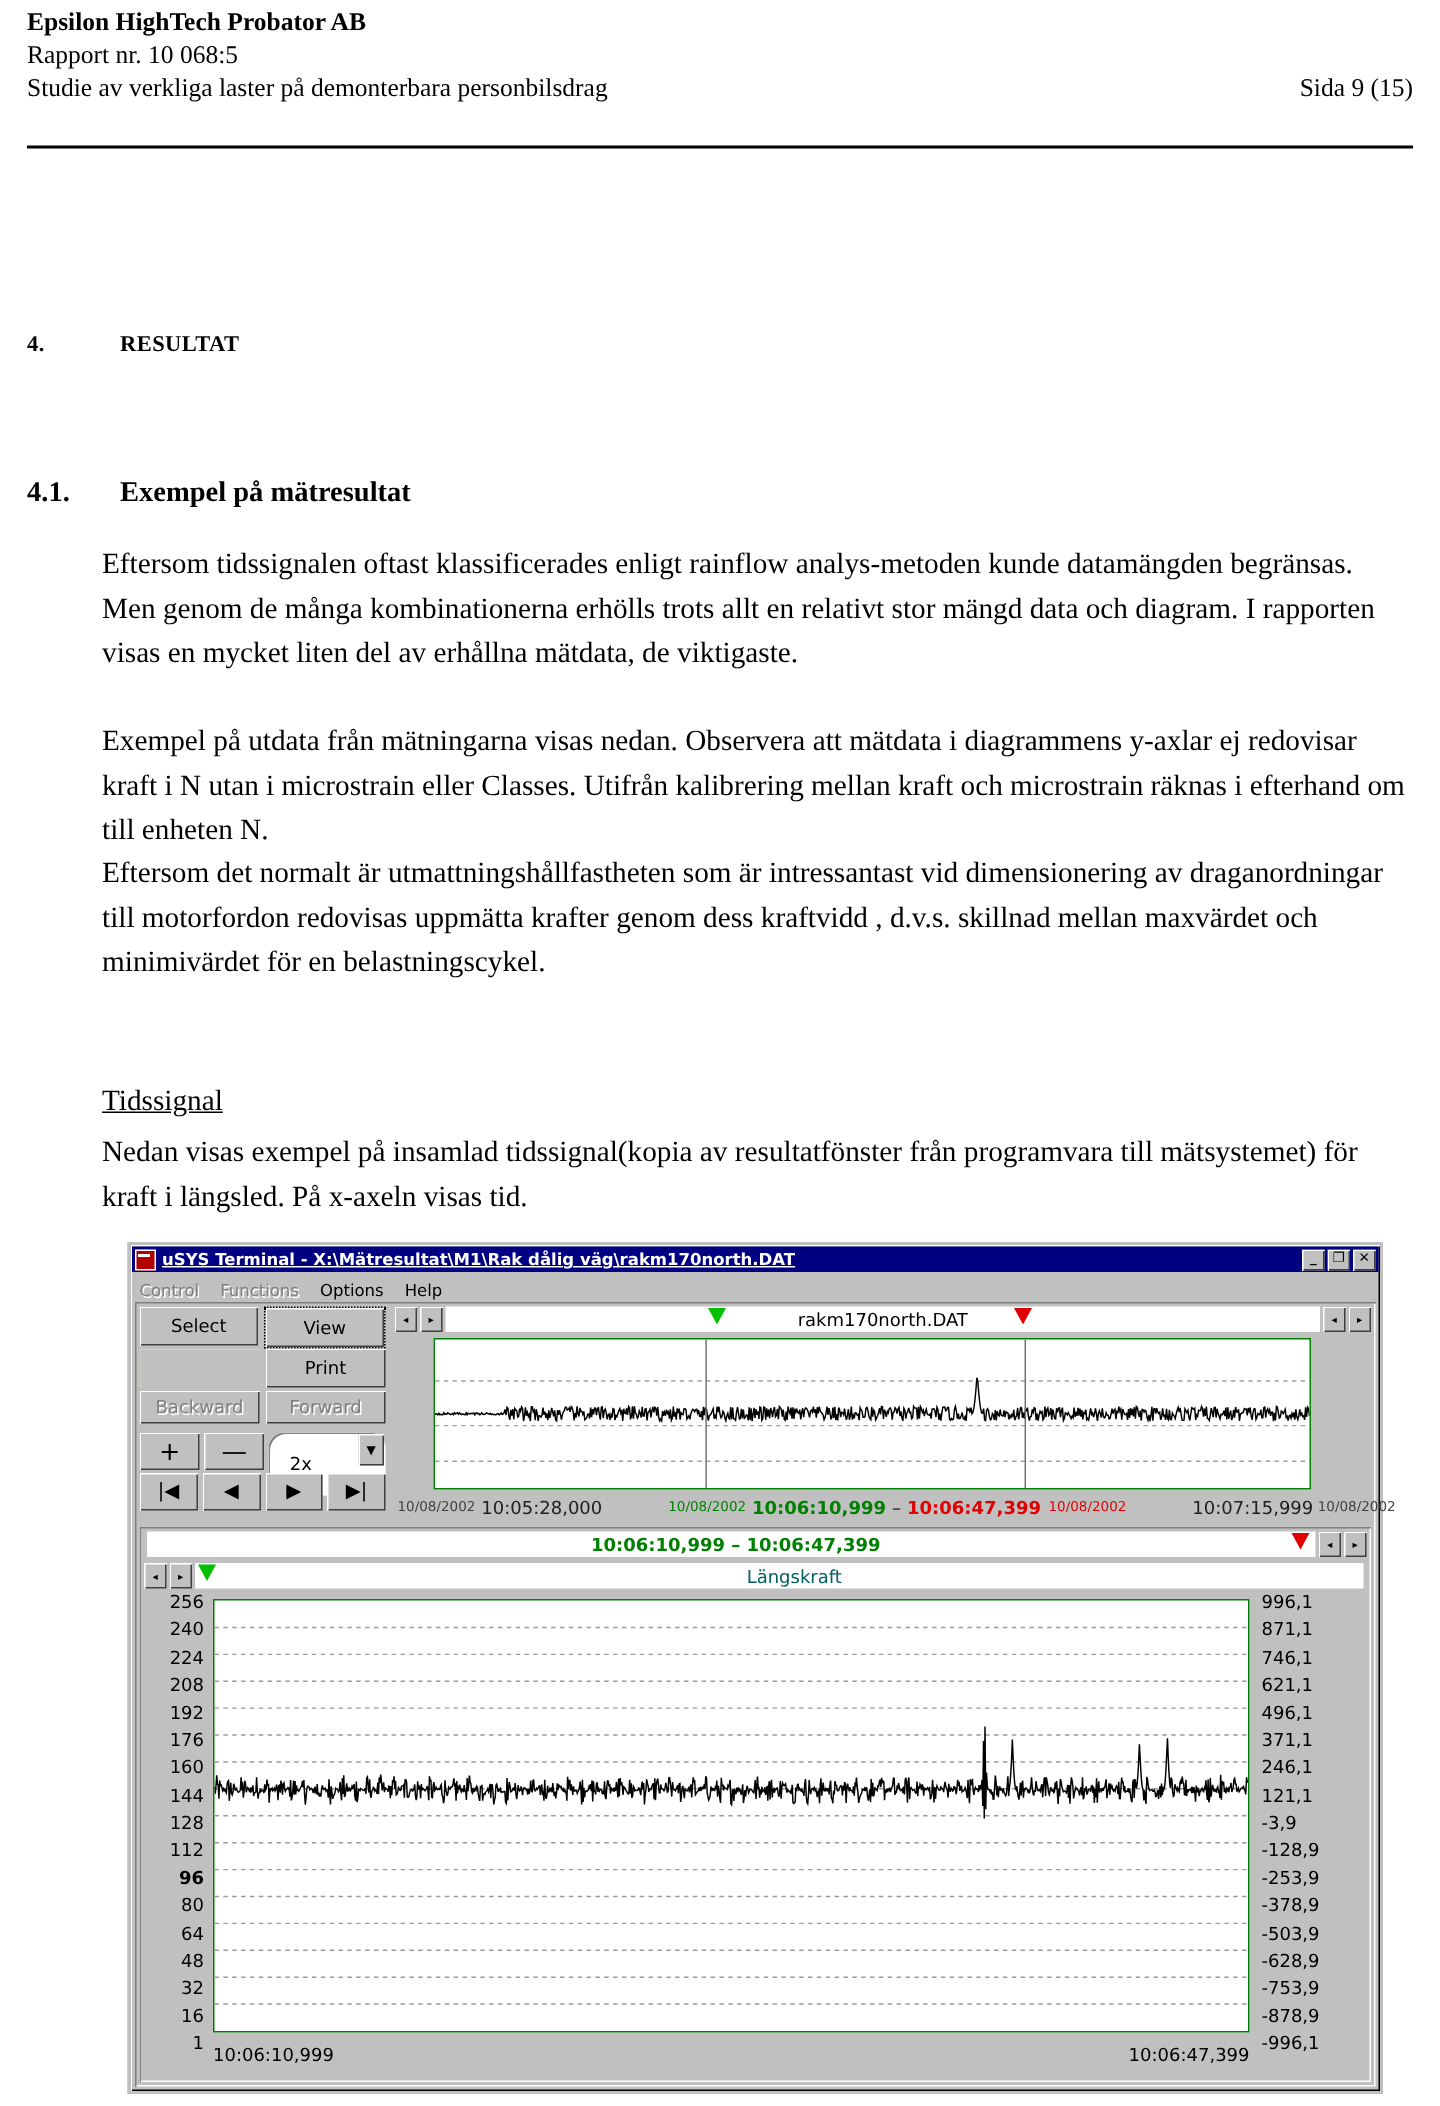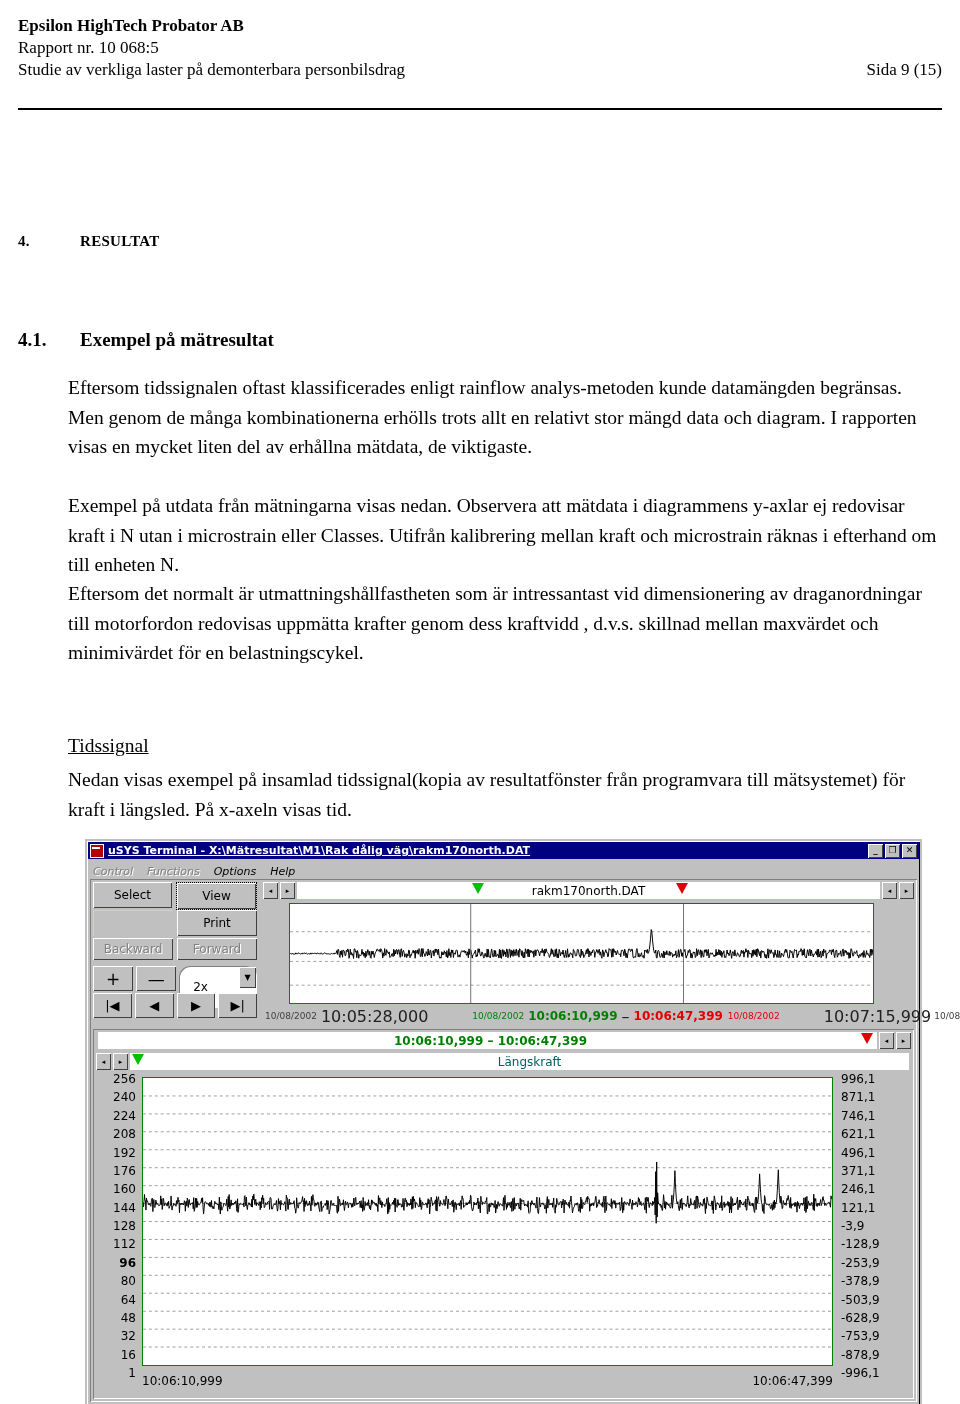--- a/index.html
+++ b/index.html
@@ -7,7 +7,7 @@
     width:960px;height:1404px;position:relative;overflow:hidden;
     font-family:"Liberation Serif", serif;color:#000;
   }
-  .page{position:absolute;inset:0;margin-top:11px;}
+  .page{position:absolute;inset:0;}
 
   
   .hdr{position:absolute;left:18px;top:4px;width:924px;}

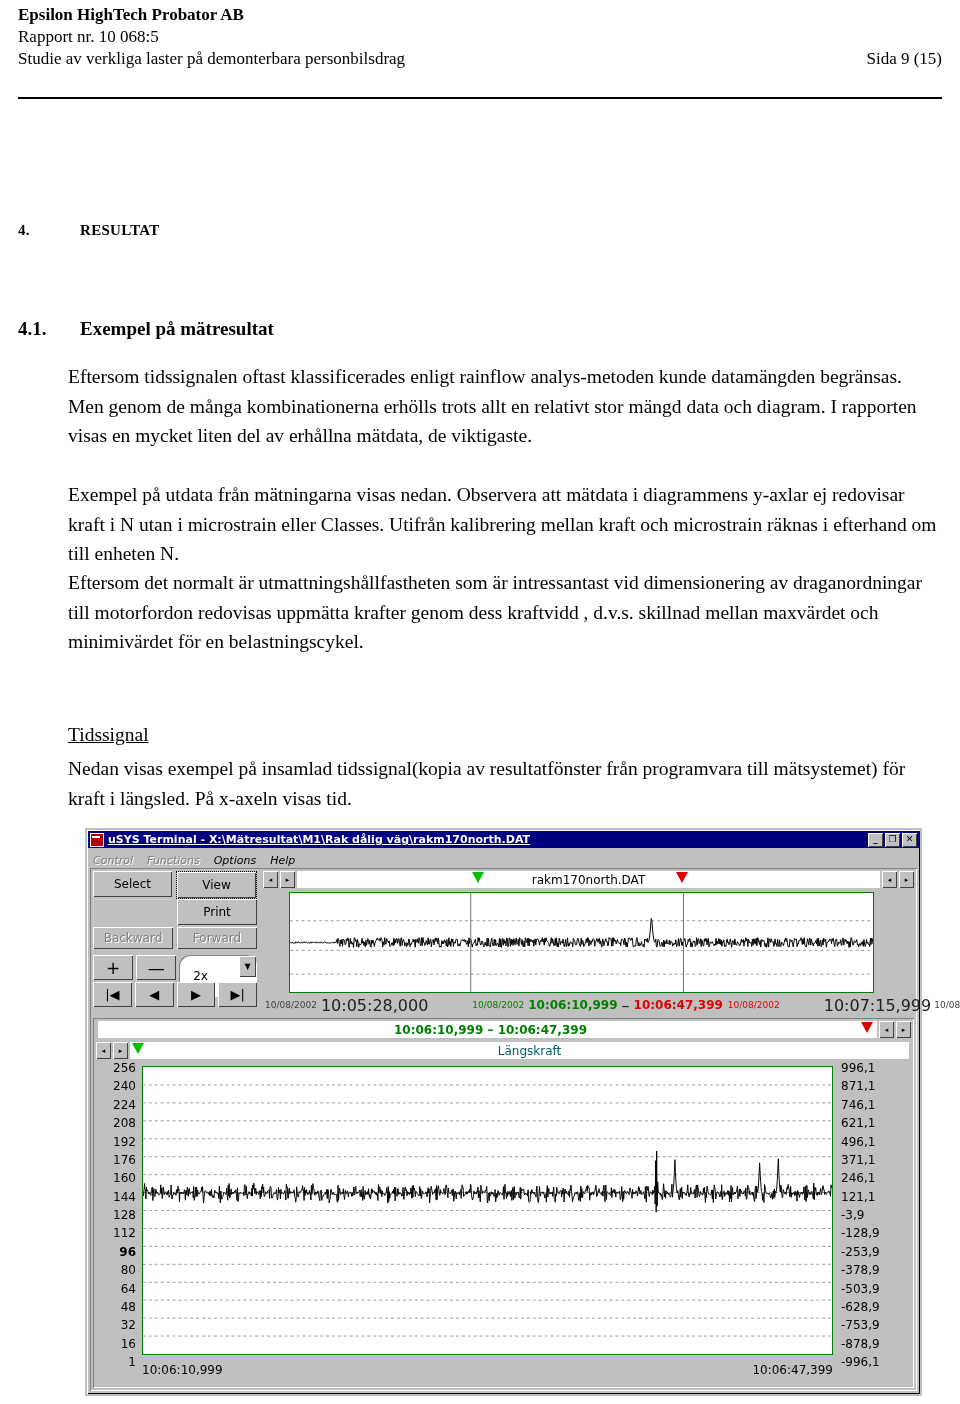--- a/index.html
+++ b/index.html
@@ -53,7 +53,7 @@
     display:flex;align-items:center;justify-content:center;line-height:1;
     box-shadow:inset 1px 1px 0 #fff, inset -1px -1px 0 #404040;
   }
-  .menubar{height:18px;display:flex;align-items:center;padding:2px 6px 0 6px;font-size:11px;gap:14px;font-style:italic;}
+  .menubar{height:18px;display:flex;align-items:center;padding:2px 6px 0 6px;font-size:11px;gap:14px;}
   .menu-item{color:#000;}
   .menu-item.dis{color:#808080;text-shadow:1px 1px 0 #fff;}
 

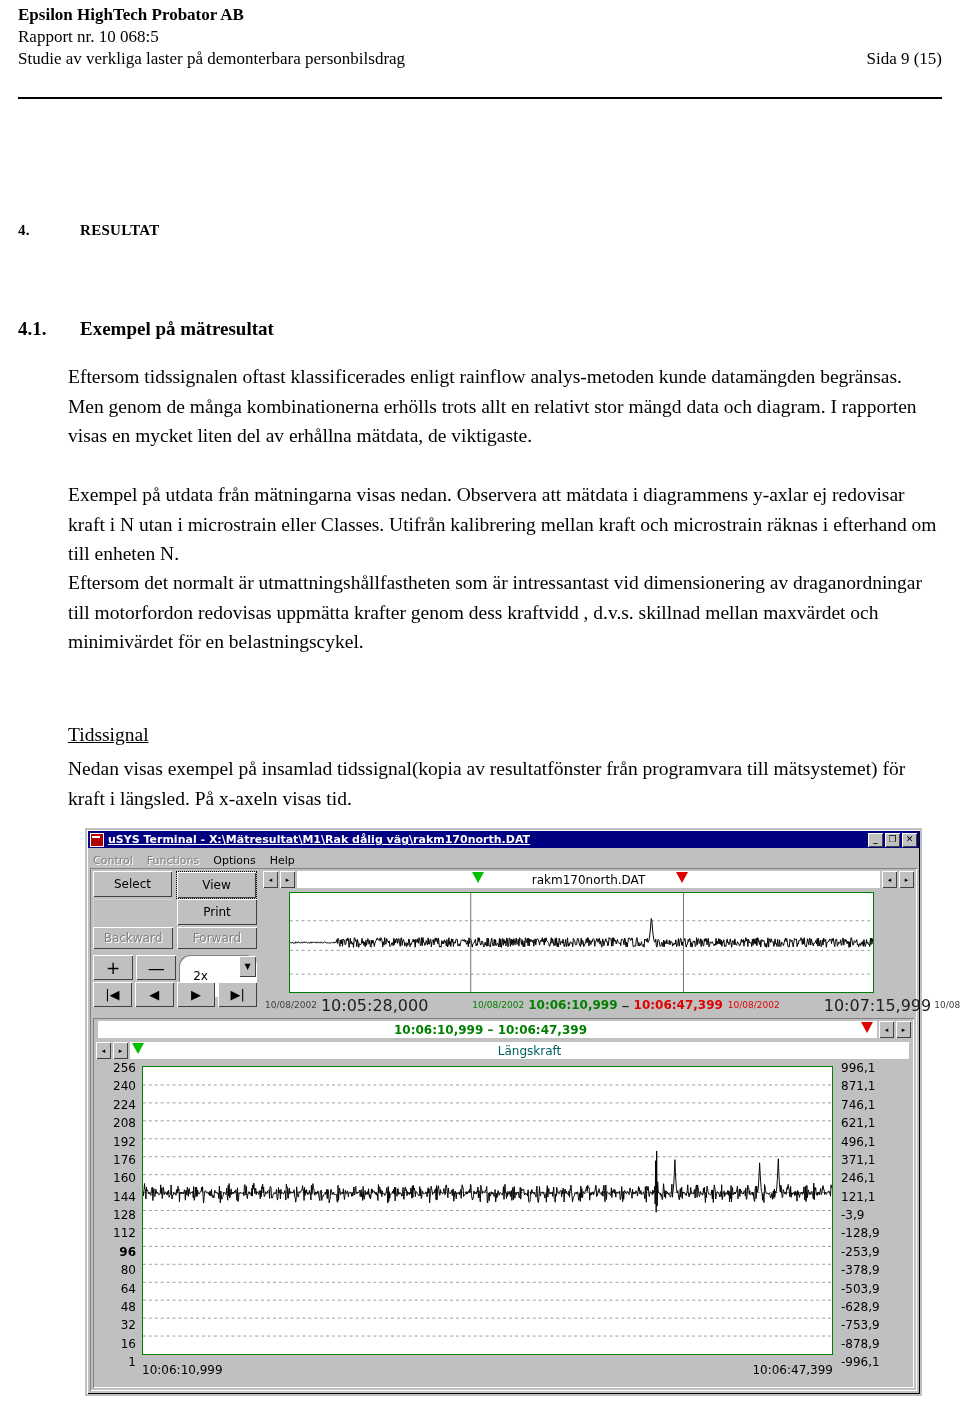--- a/index.html
+++ b/index.html
@@ -125,7 +125,7 @@
   .lbl-red{color:#e00000;font-weight:bold;font-size:12px;}
   .lbl-smgreen{color:#008000;font-size:9px;}
   .lbl-smred{color:#e00000;font-size:9px;}
-  .lbl-dk{color:#202020;font-size:16px;}
+  .lbl-dk{color:#202020;font-size:12px;}
   .lbl-sm{color:#404040;font-size:9px;}
 
   

